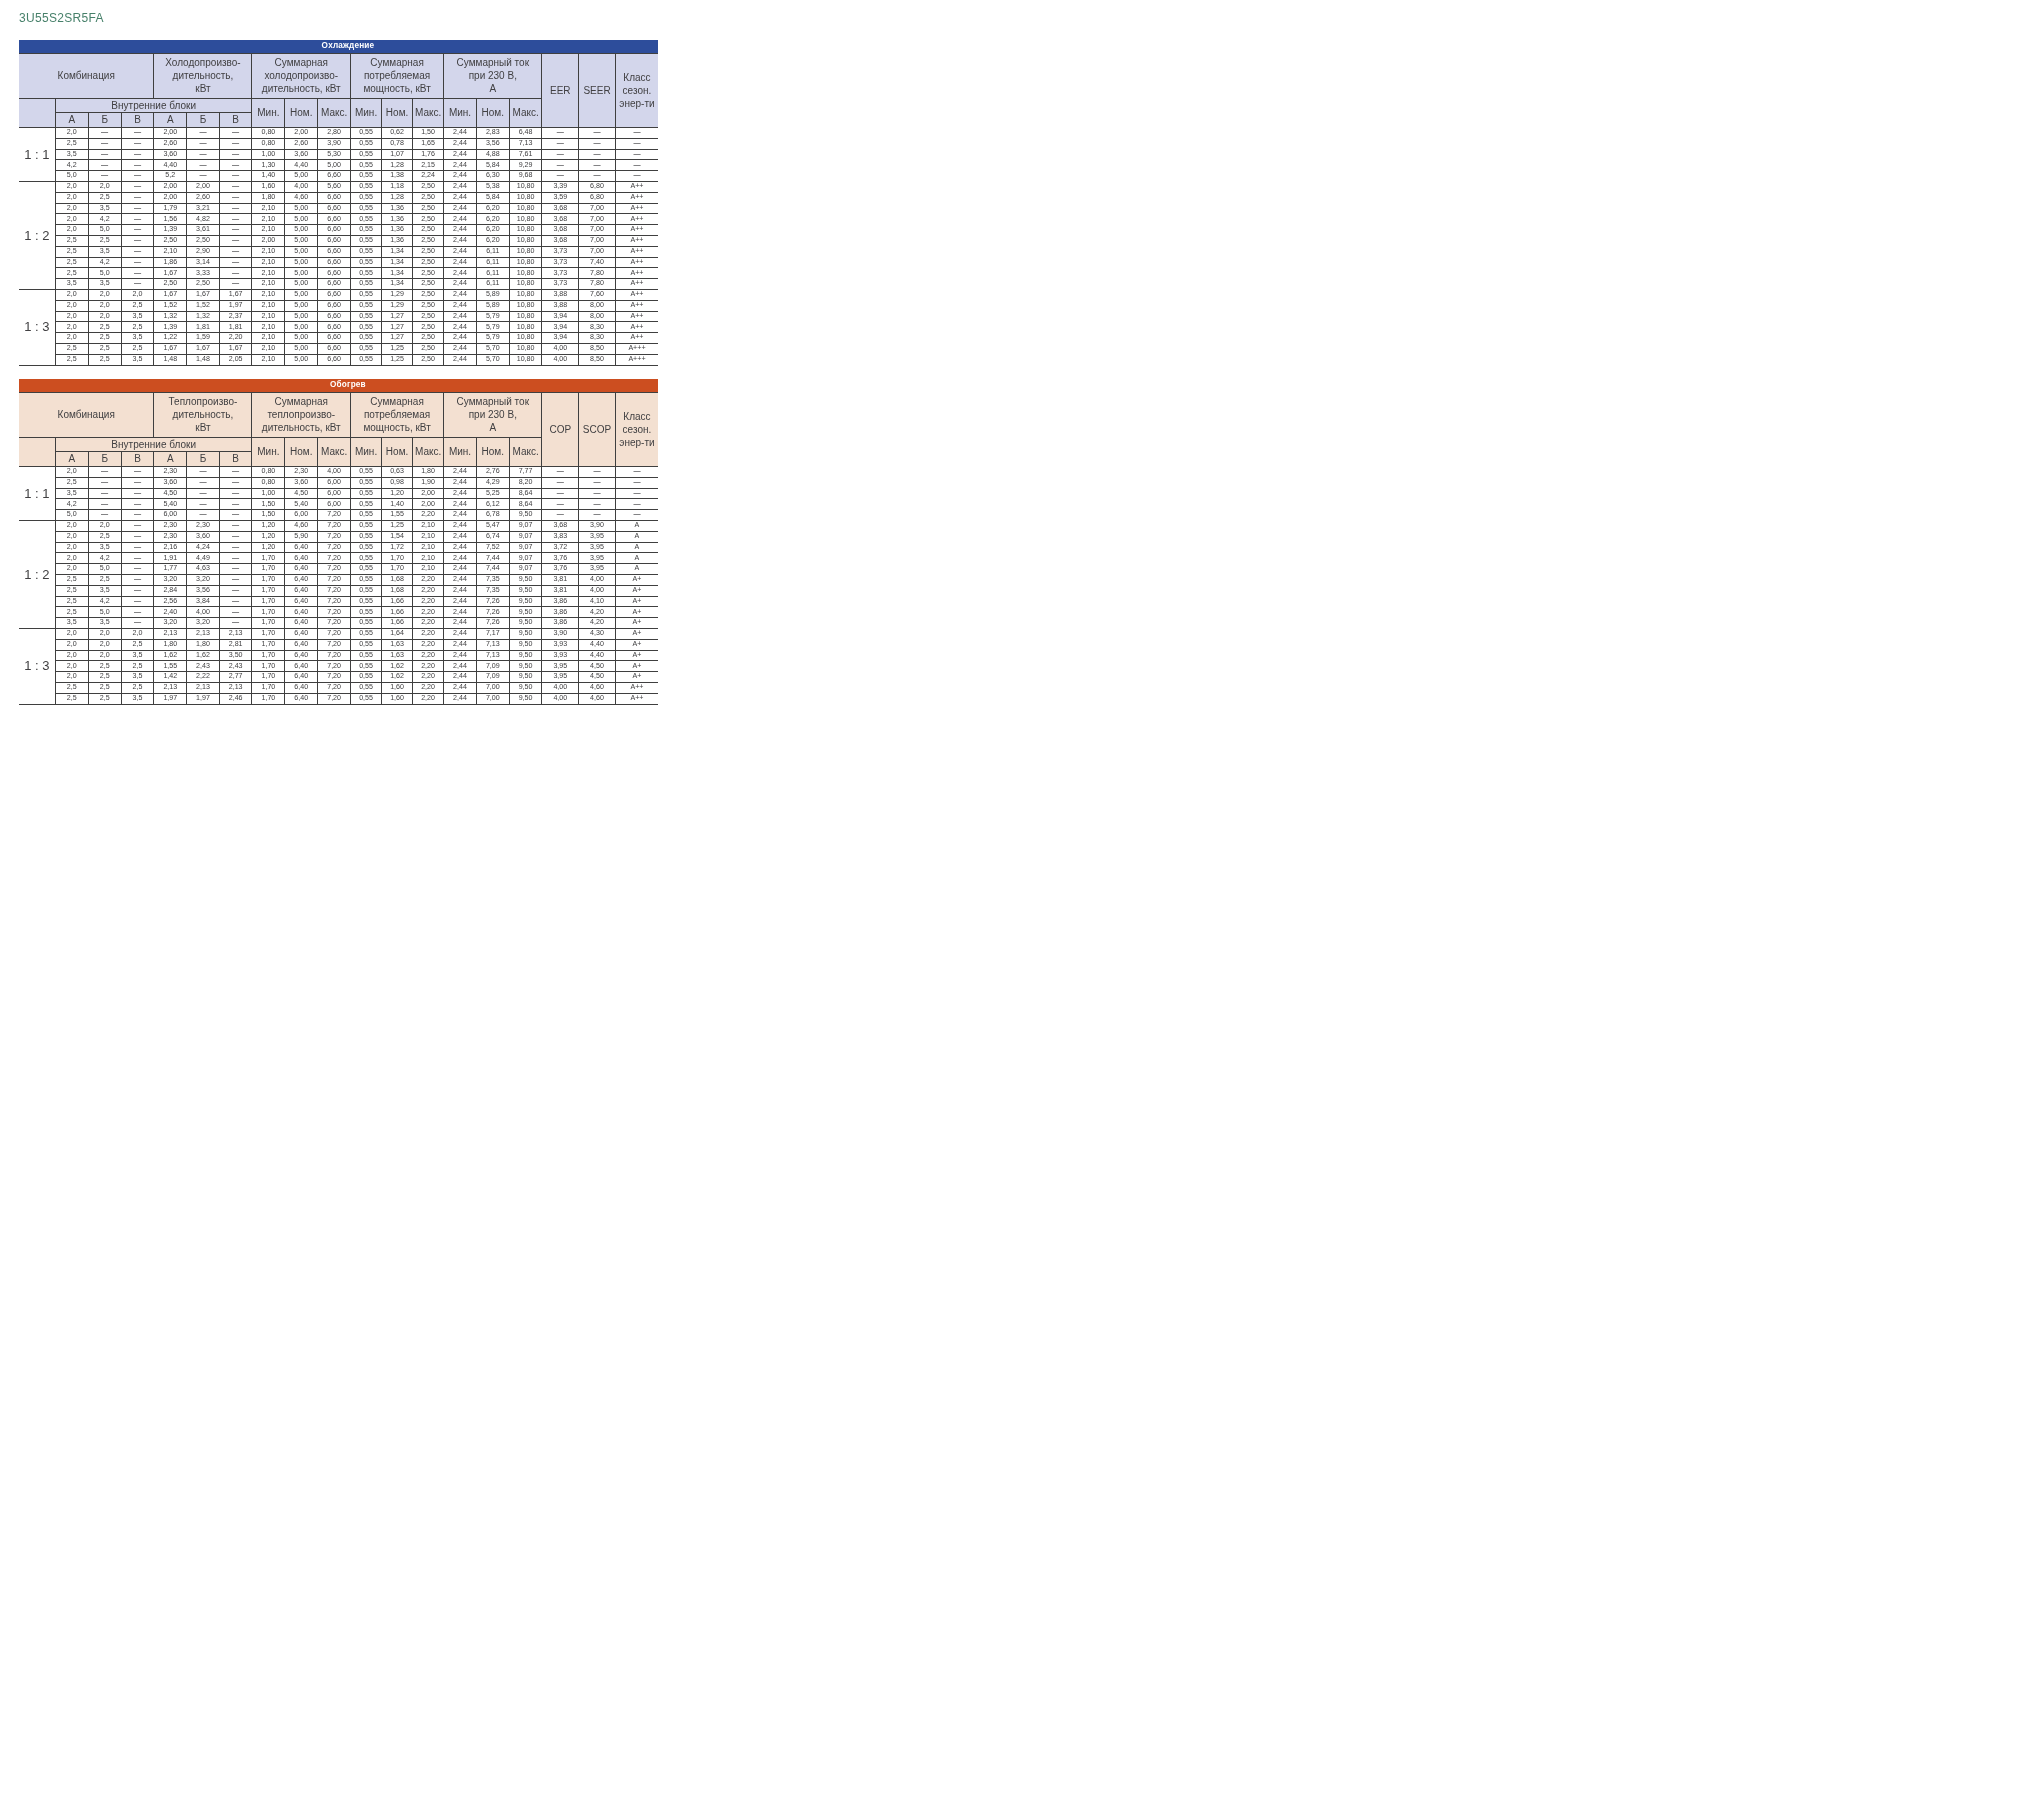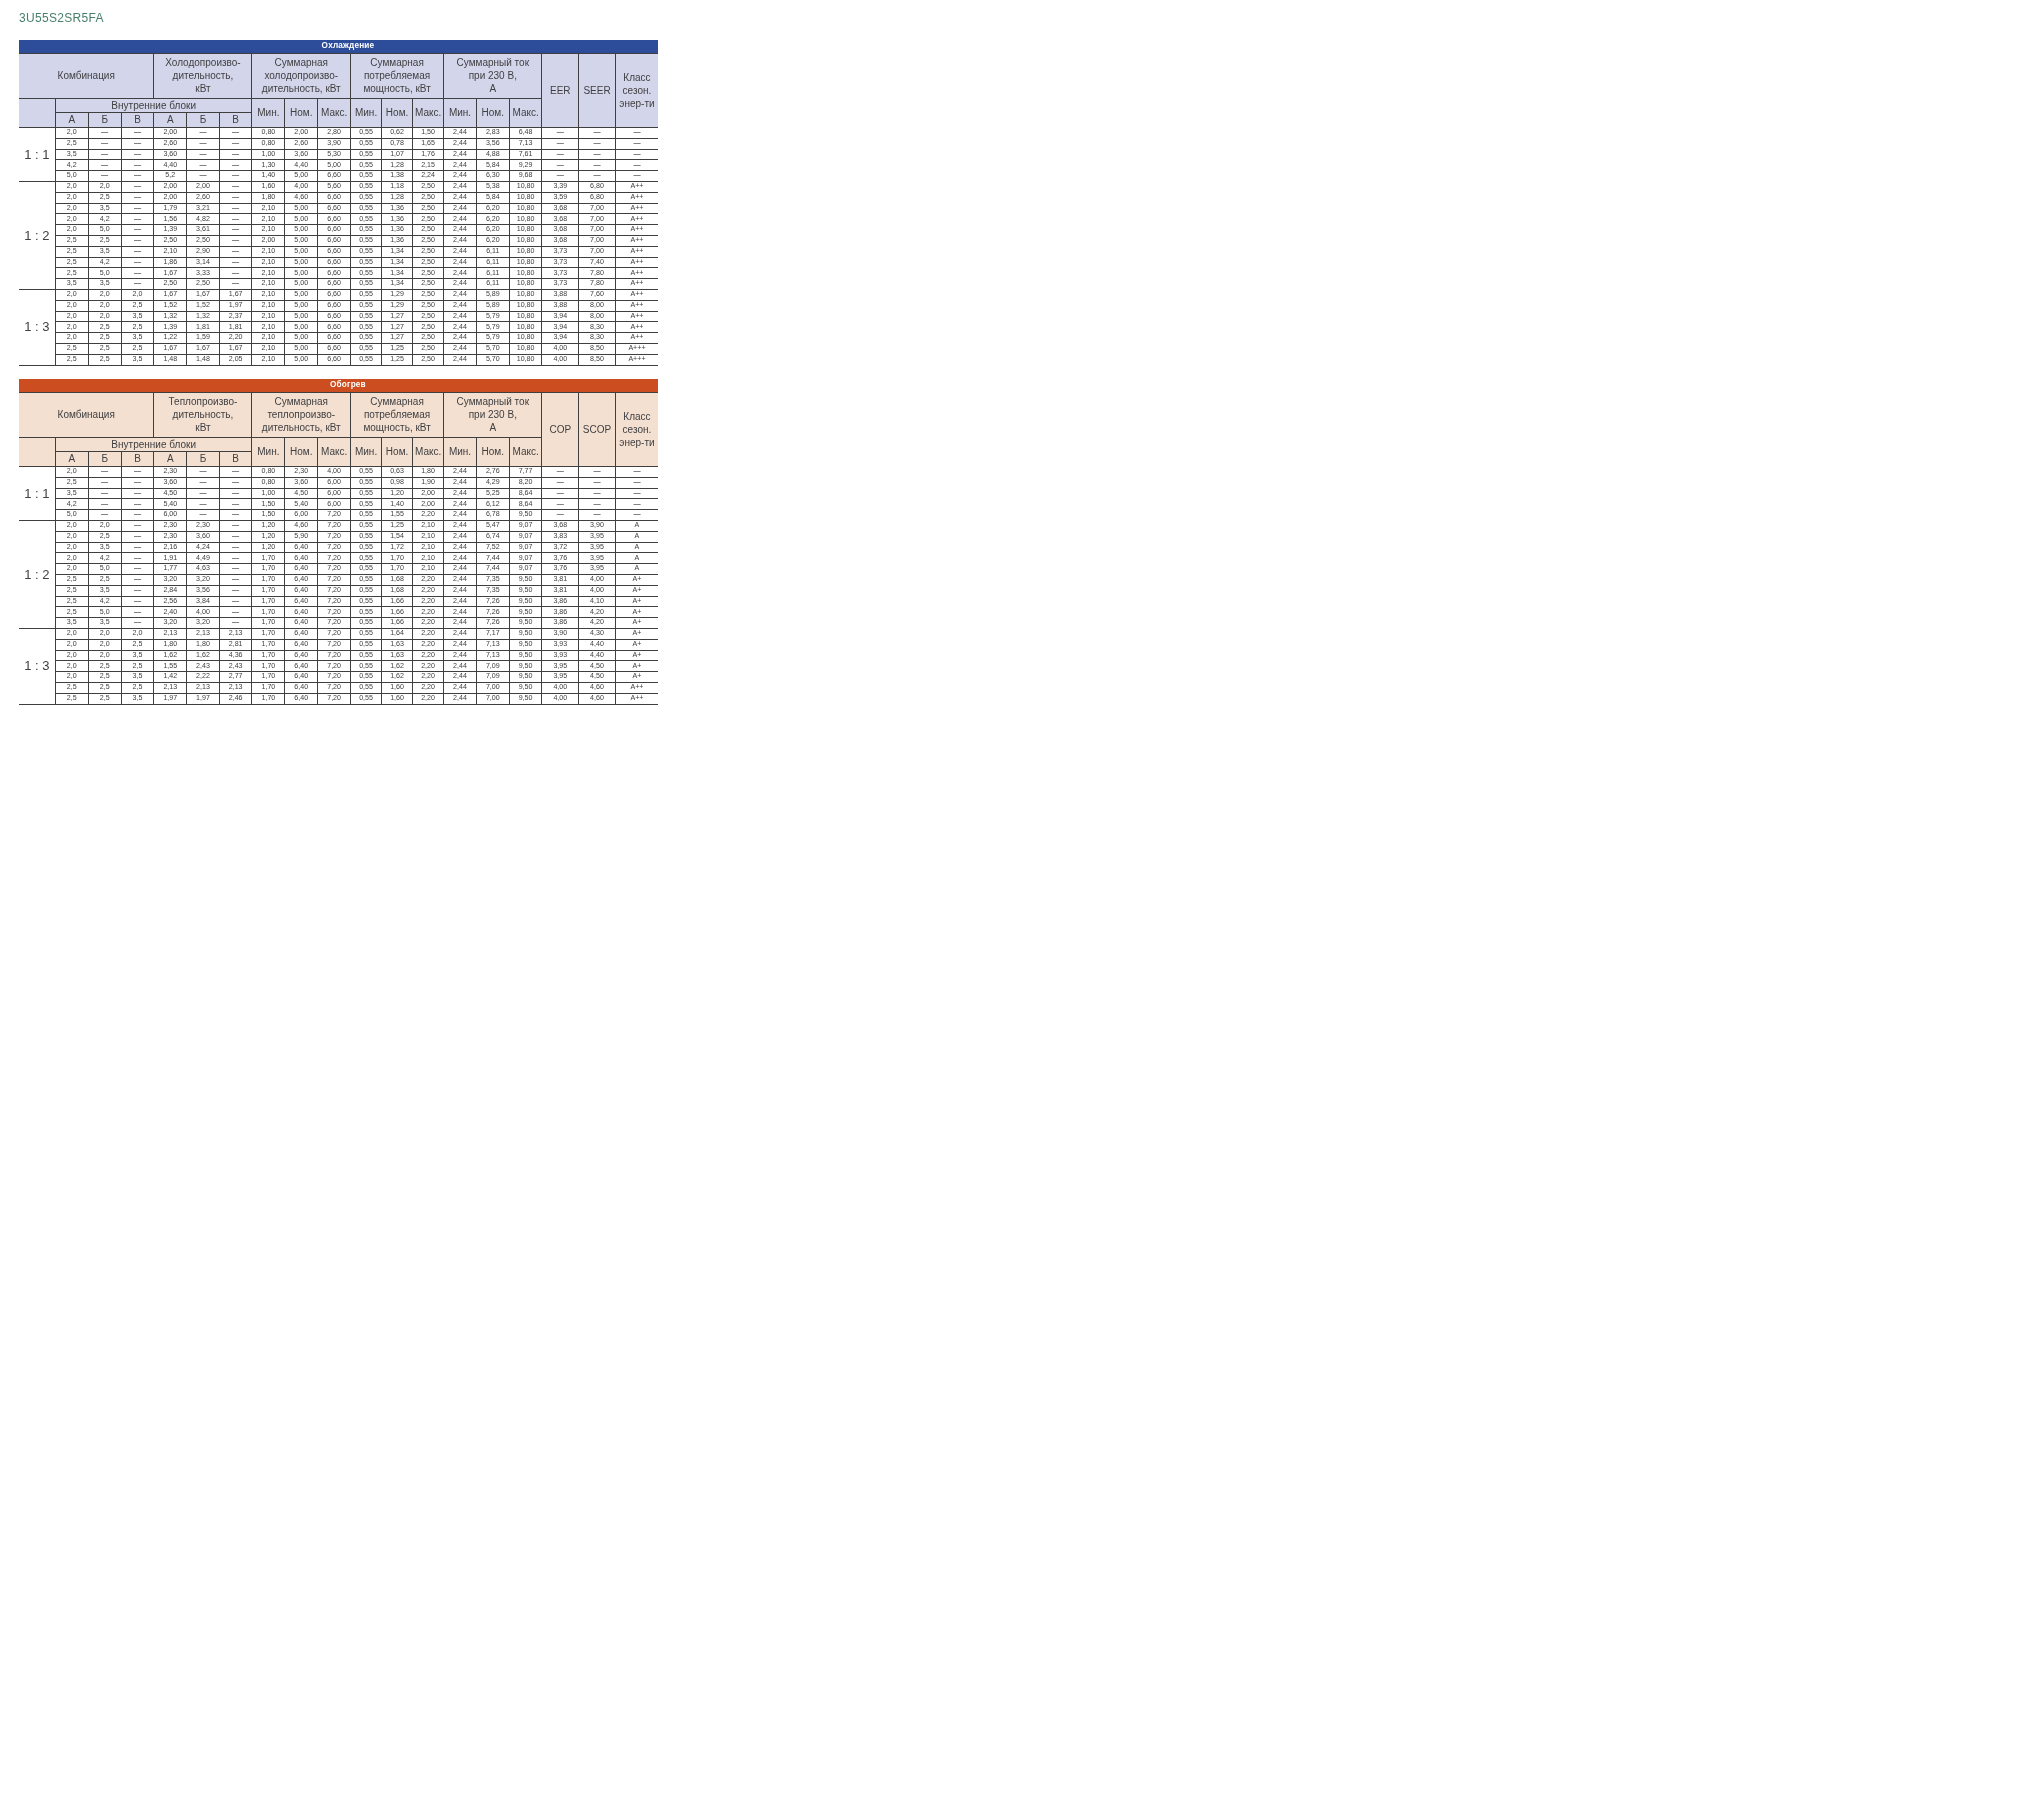--- a/index.html
+++ b/index.html
@@ -1021,7 +1021,7 @@
             <td>3,5</td>
             <td>1,62</td>
             <td>1,62</td>
-            <td>4,36</td>
+            <td>3,50</td>
             <td>1,70</td>
             <td>6,40</td>
             <td>7,20</td>

